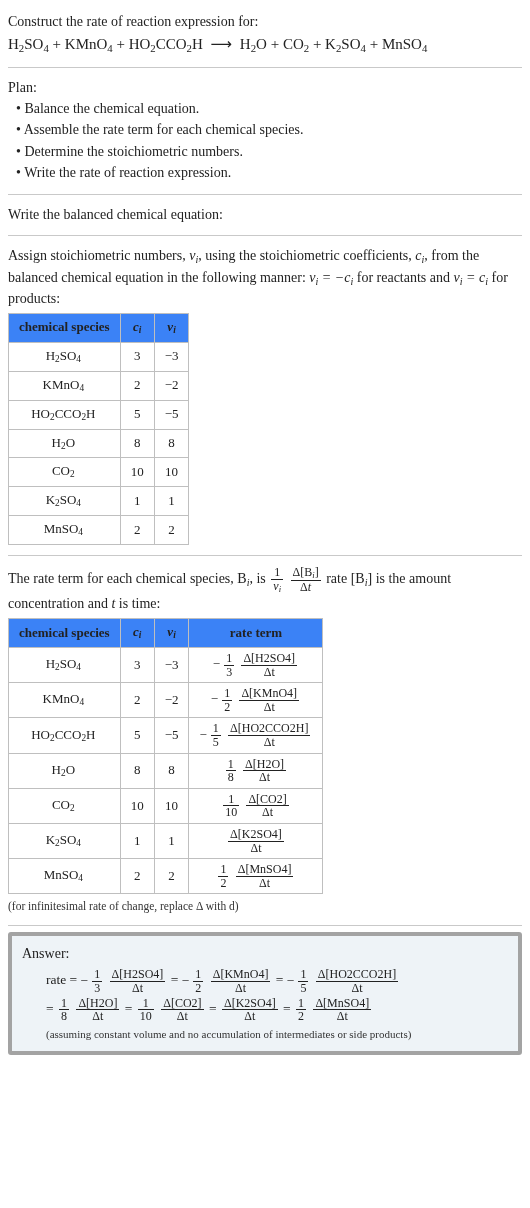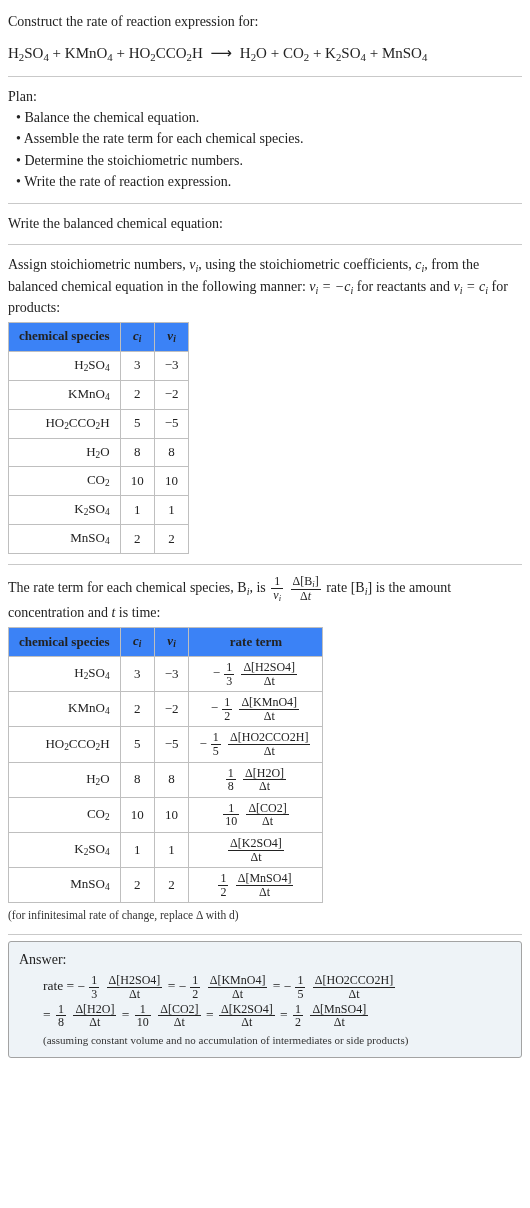--- a/index.html
+++ b/index.html
@@ -7,7 +7,7 @@
   .block{padding:6px 0}
   .hr{border:0;border-top:1px solid #c9c9c9;margin:4px 0}
   .prompt,.plan-head,.wr-head,.assign-para,.rateterm-para,.set-rate{font-size:14px}
-  .eq{font-family:Georgia,serif;font-size:15px;margin-top:11px}
+  .eq{font-family:Georgia,serif;font-size:15px;margin-top:2px}
   sub{font-size:0.72em;vertical-align:-0.25em}
   em,.it{font-style:italic}
   .plan .bullet{margin:1px 8px}

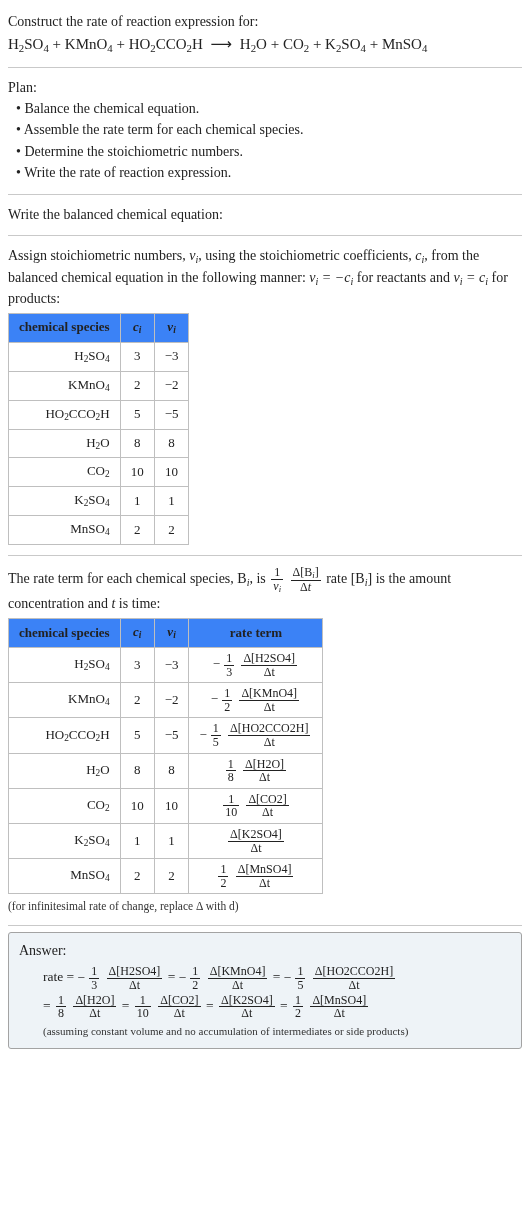--- a/index.html
+++ b/index.html
@@ -14,7 +14,7 @@
   table.tbl{border-collapse:collapse;margin-top:4px}
   table.tbl th,table.tbl td{border:1px solid #bfbfbf;padding:4px 10px;text-align:center;font-size:13px}
   table.tbl th{background:#3b82f6;font-weight:bold}
-  table.tbl td.l{text-align:right;padding-left:8px}
+  table.tbl td.l{text-align:center;padding-left:8px}
   .frac{display:inline-block;vertical-align:middle;text-align:center;font-size:12px;line-height:1.05;margin:0 2px}
   .frac .num{display:block;border-bottom:1px solid #222;padding:0 2px}
   .frac .den{display:block;padding:0 2px}

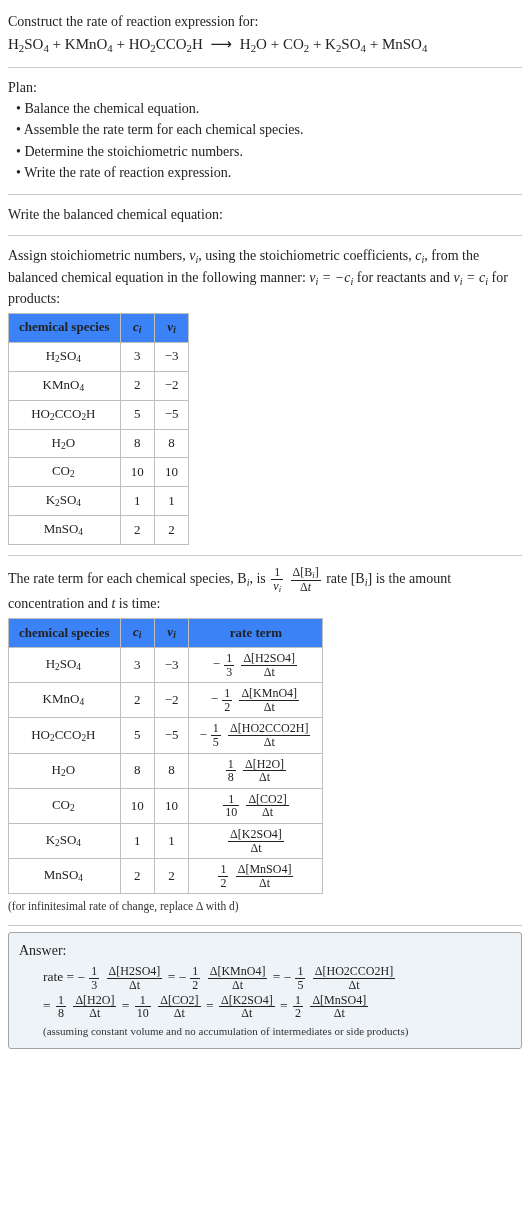--- a/index.html
+++ b/index.html
@@ -20,7 +20,7 @@
   .frac .den{display:block;padding:0 2px}
   .neg{margin-right:2px}
   .note{font-size:11.5px;color:#333;margin-top:4px}
-  .answer-box{background:#eef3f7;border:1px solid #a3a3a3;border-radius:3px;padding:8px 10px;margin-top:6px}
+  .answer-box{background:#eef3f7;border:4px solid #a3a3a3;border-radius:3px;padding:8px 10px;margin-top:6px}
   .answer-box .ans-label{font-size:14px;margin-bottom:4px}
   .answer-box .rates{font-size:13.5px;margin-left:24px}
   .answer-box .rate-line{margin:2px 0}

